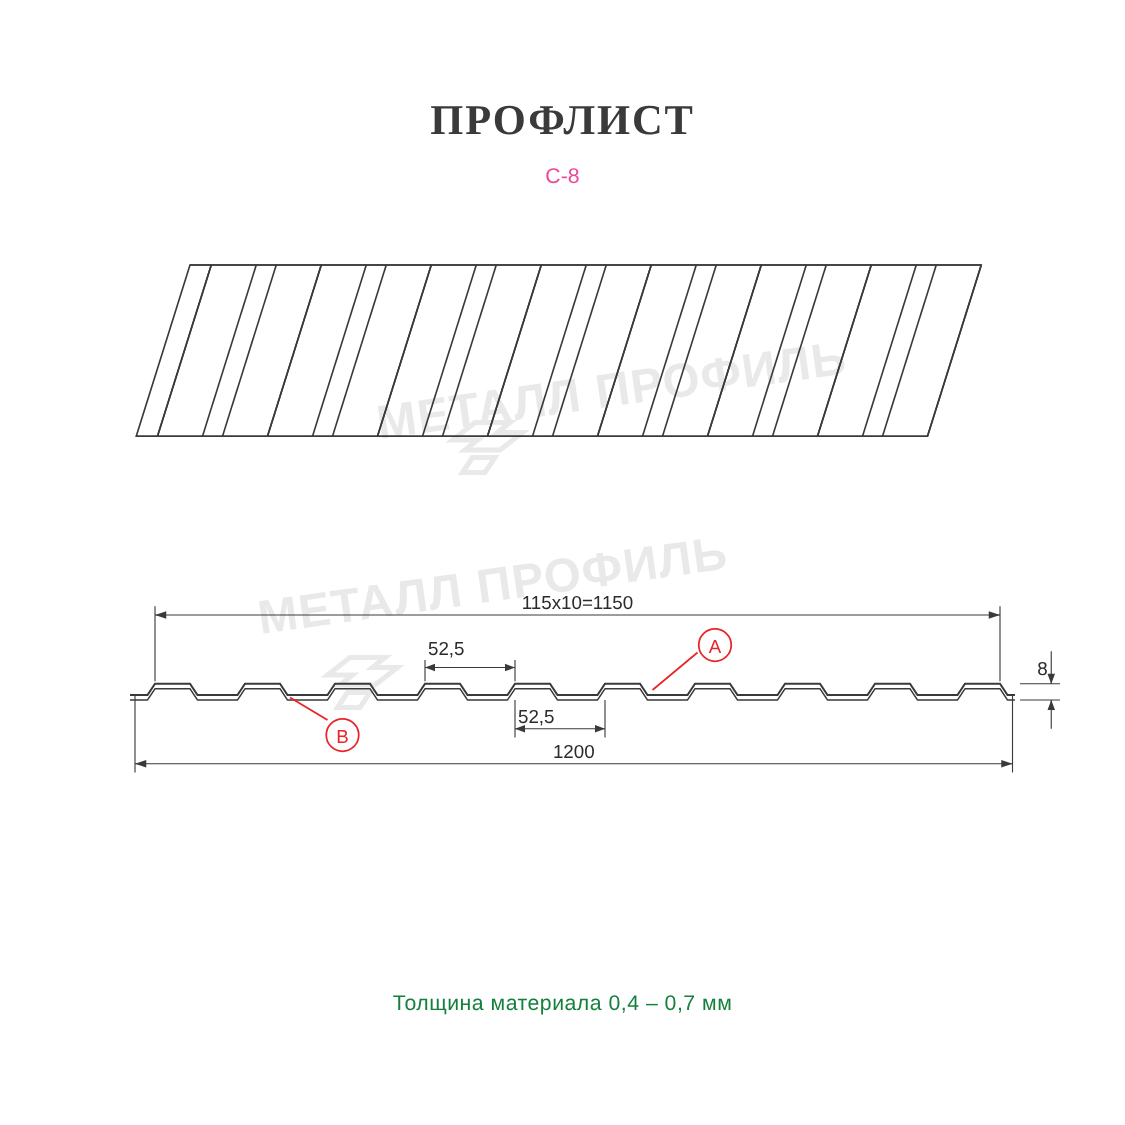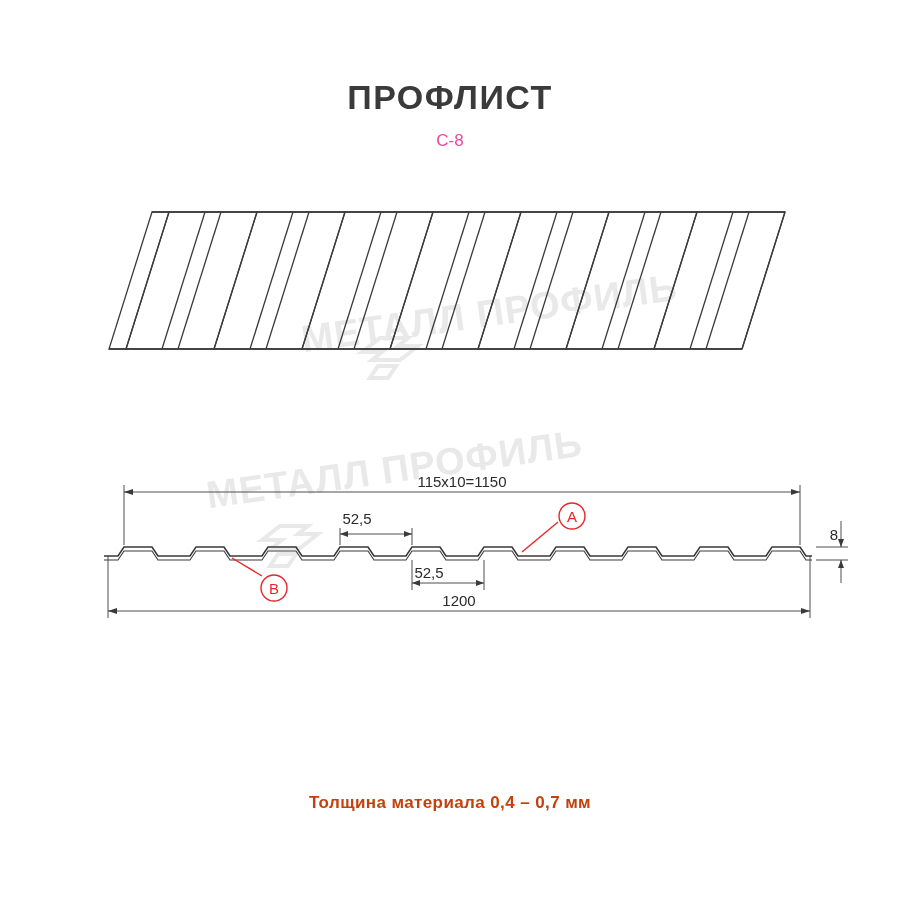--- a/index.html
+++ b/index.html
@@ -30,6 +30,7 @@
     font-weight: bold;
     letter-spacing: 1.5px;
     color: #3a3a3a;
+    font-family: Liberation Serif, serif;
   }
   .subtitle {
     position: absolute;

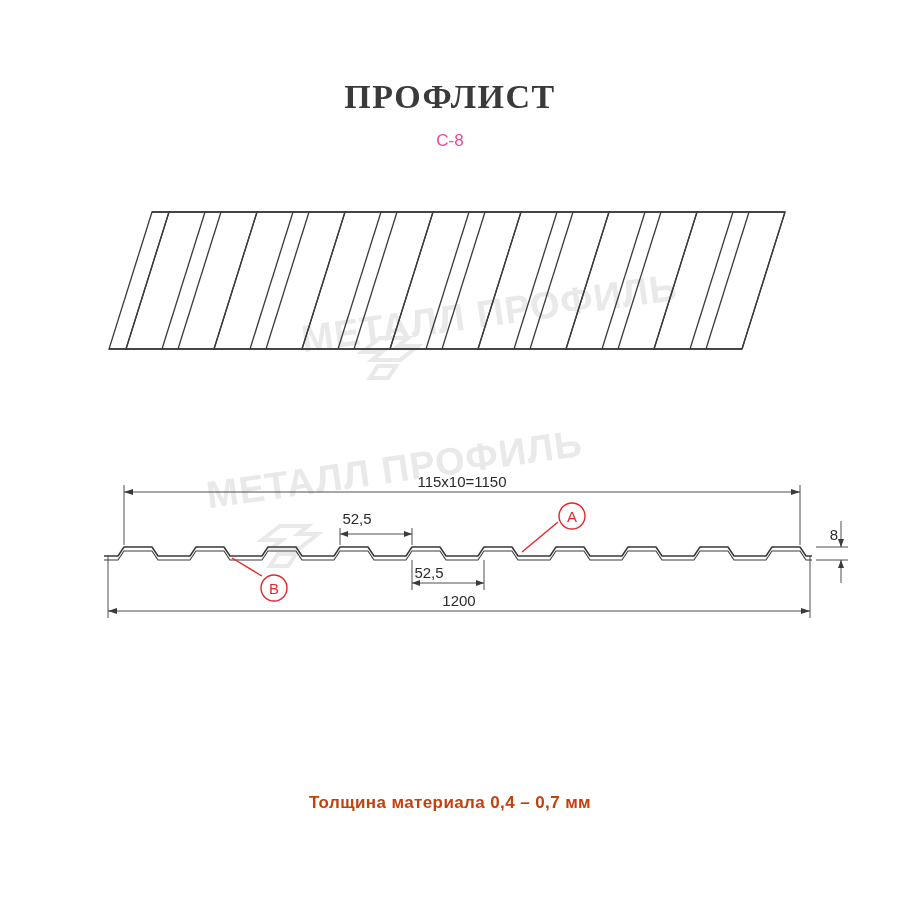--- a/index.html
+++ b/index.html
@@ -48,8 +48,8 @@
     width: 900px;
     text-align: center;
     font-size: 17px;
-    font-weight: bold;
-    color: #c2410c;
+    font-weight: normal;
+    color: #15803d;
     letter-spacing: 0.4px;
   }
   .svg-layer {

